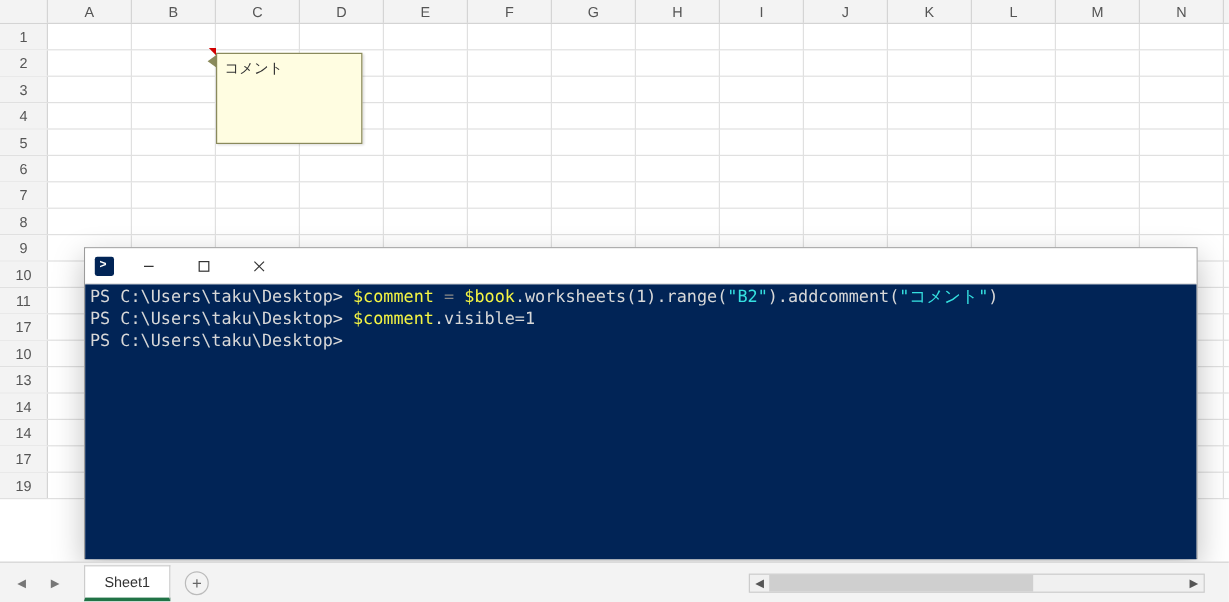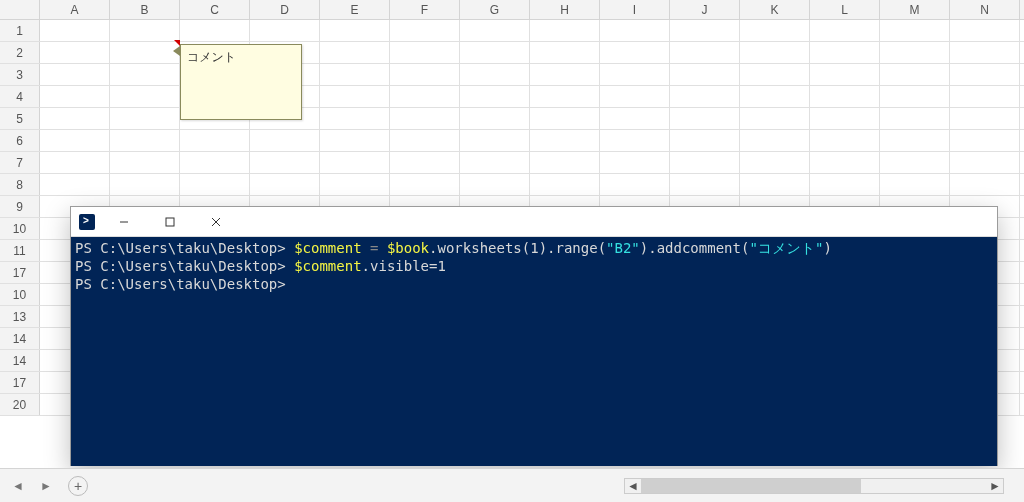--- a/index.html
+++ b/index.html
@@ -533,7 +533,7 @@
         <div class="cell" style="width: 70px;"></div>
       </div>
       <div class="row">
-        <div class="row-hdr">20</div>
+        <div class="row-hdr">19</div>
         <div class="cell" style="width: 70px;"></div>
         <div class="cell" style="width: 70px;"></div>
         <div class="cell" style="width: 70px;"></div>

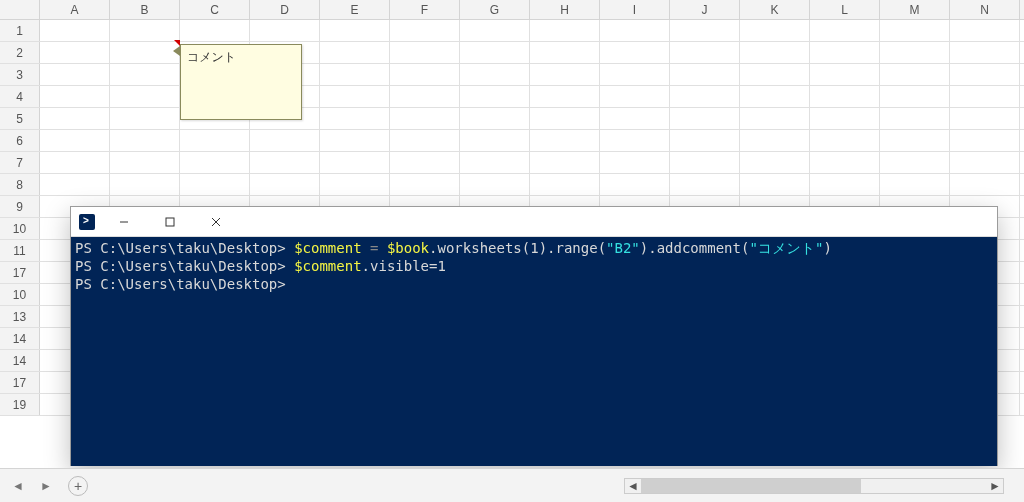--- a/index.html
+++ b/index.html
@@ -590,6 +590,9 @@
 <div class="tabbar">
   <div class="tab-nav">◄</div>
   <div class="tab-nav">►</div>
+  <div class="sheet-tab">
+    <span>Sheet1</span>
+  </div>
   <div class="new-sheet">
     <span>+</span>
   </div>

